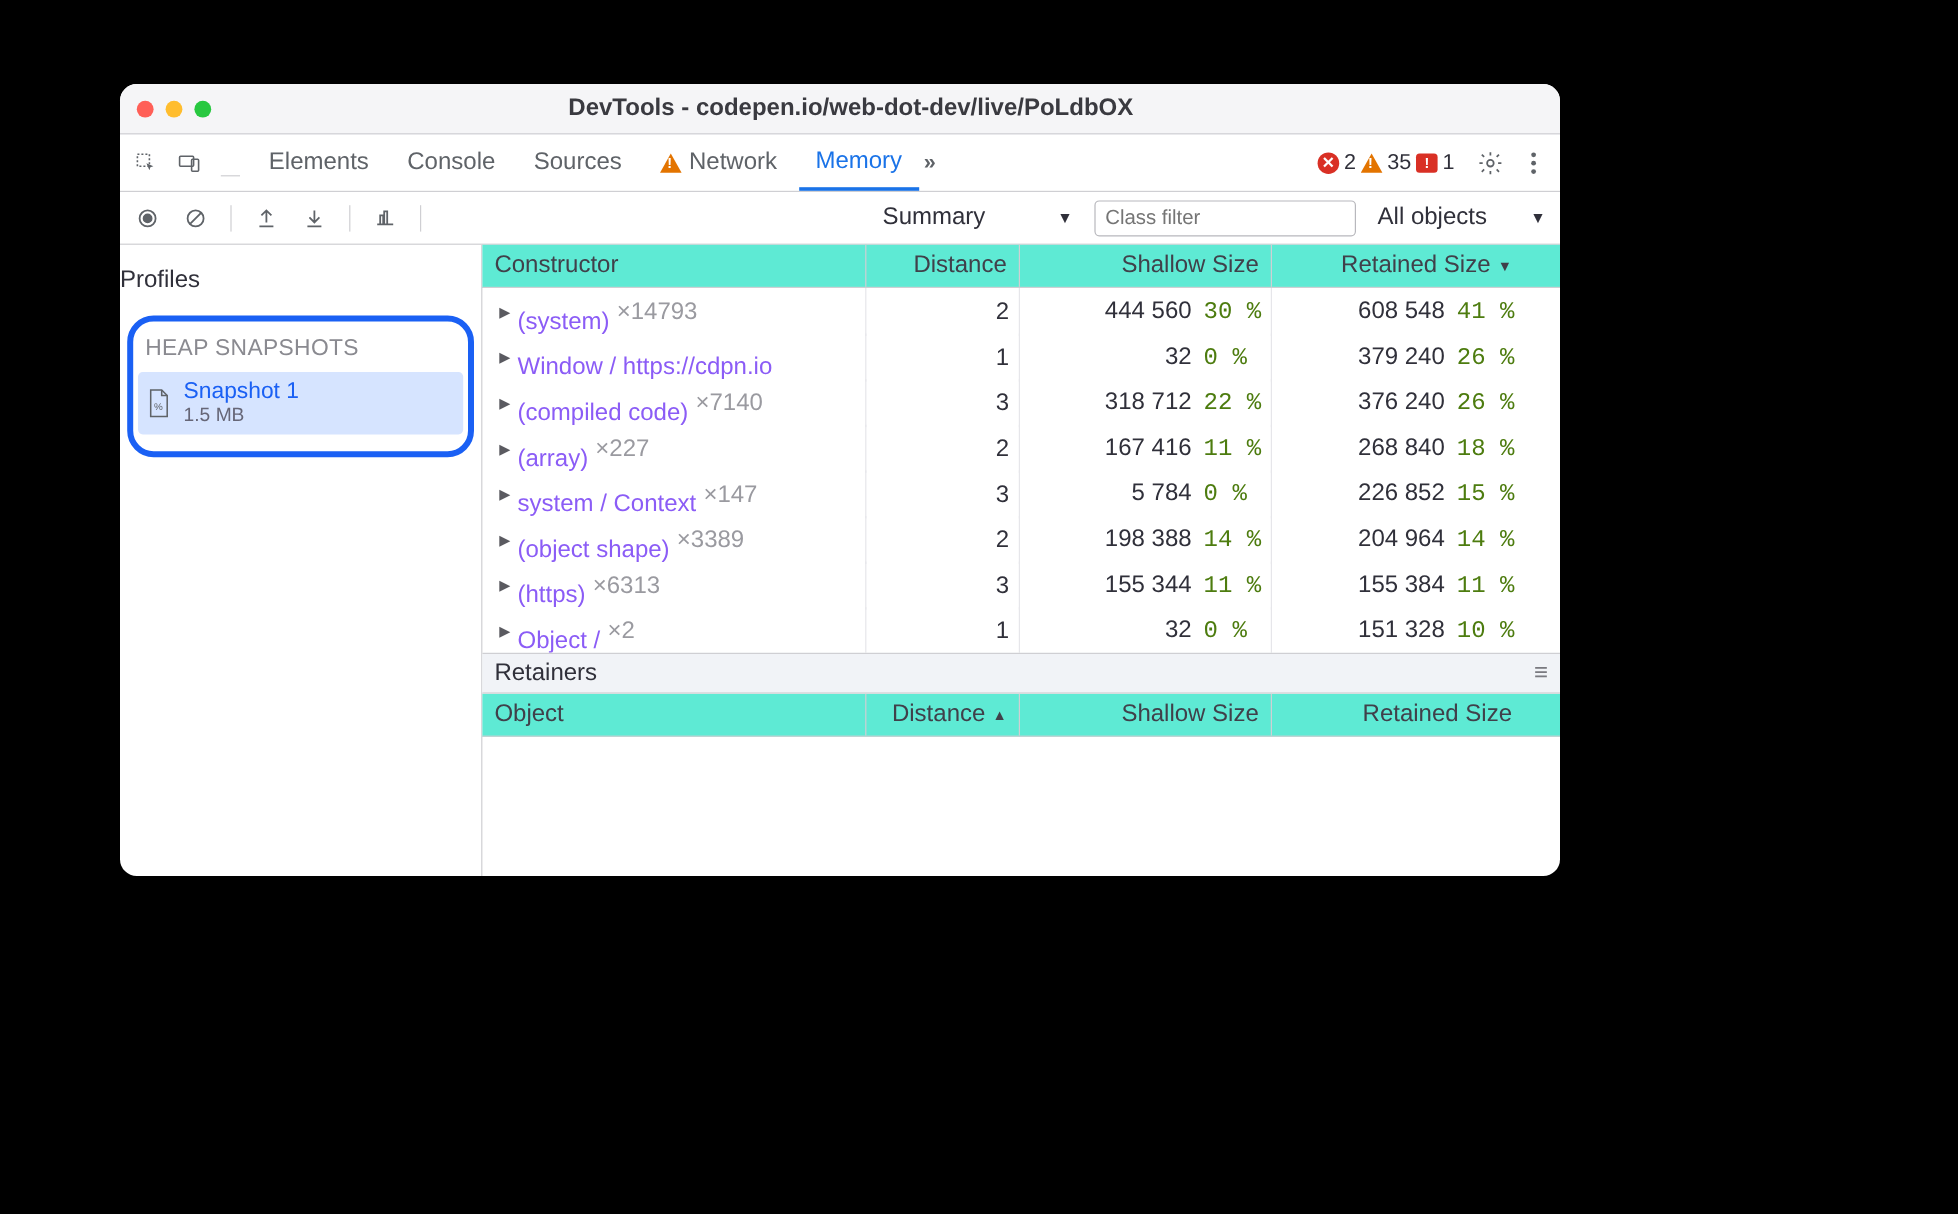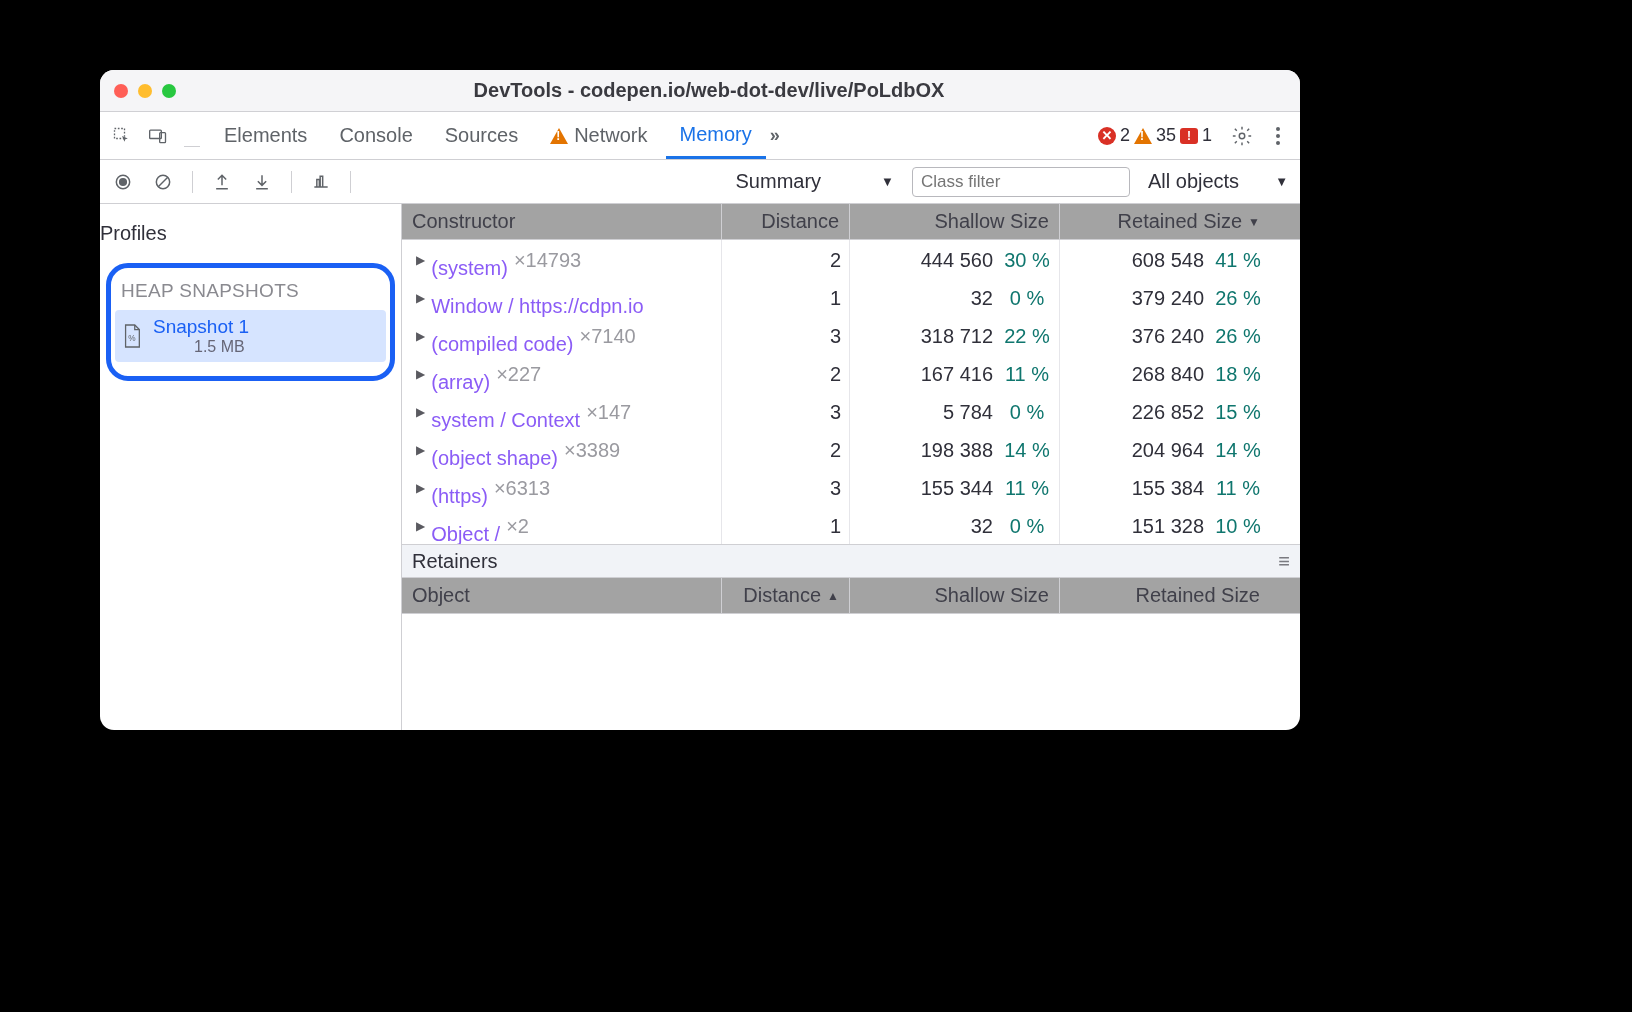--- a/index.html
+++ b/index.html
@@ -82,7 +82,7 @@
 .grid-header, .ret-header {
   display:grid;
   grid-template-columns: 320px 128px 210px 210px;
-  background:#a3a3a3; border-bottom:1px solid #cfcfd3;
+  background:#5eead4; border-bottom:1px solid #cfcfd3;
   height:36px;
 }
 .gh-cell { display:flex; align-items:center; padding:0 10px; border-right:1px solid #cfcfd3; color:#40404a; }

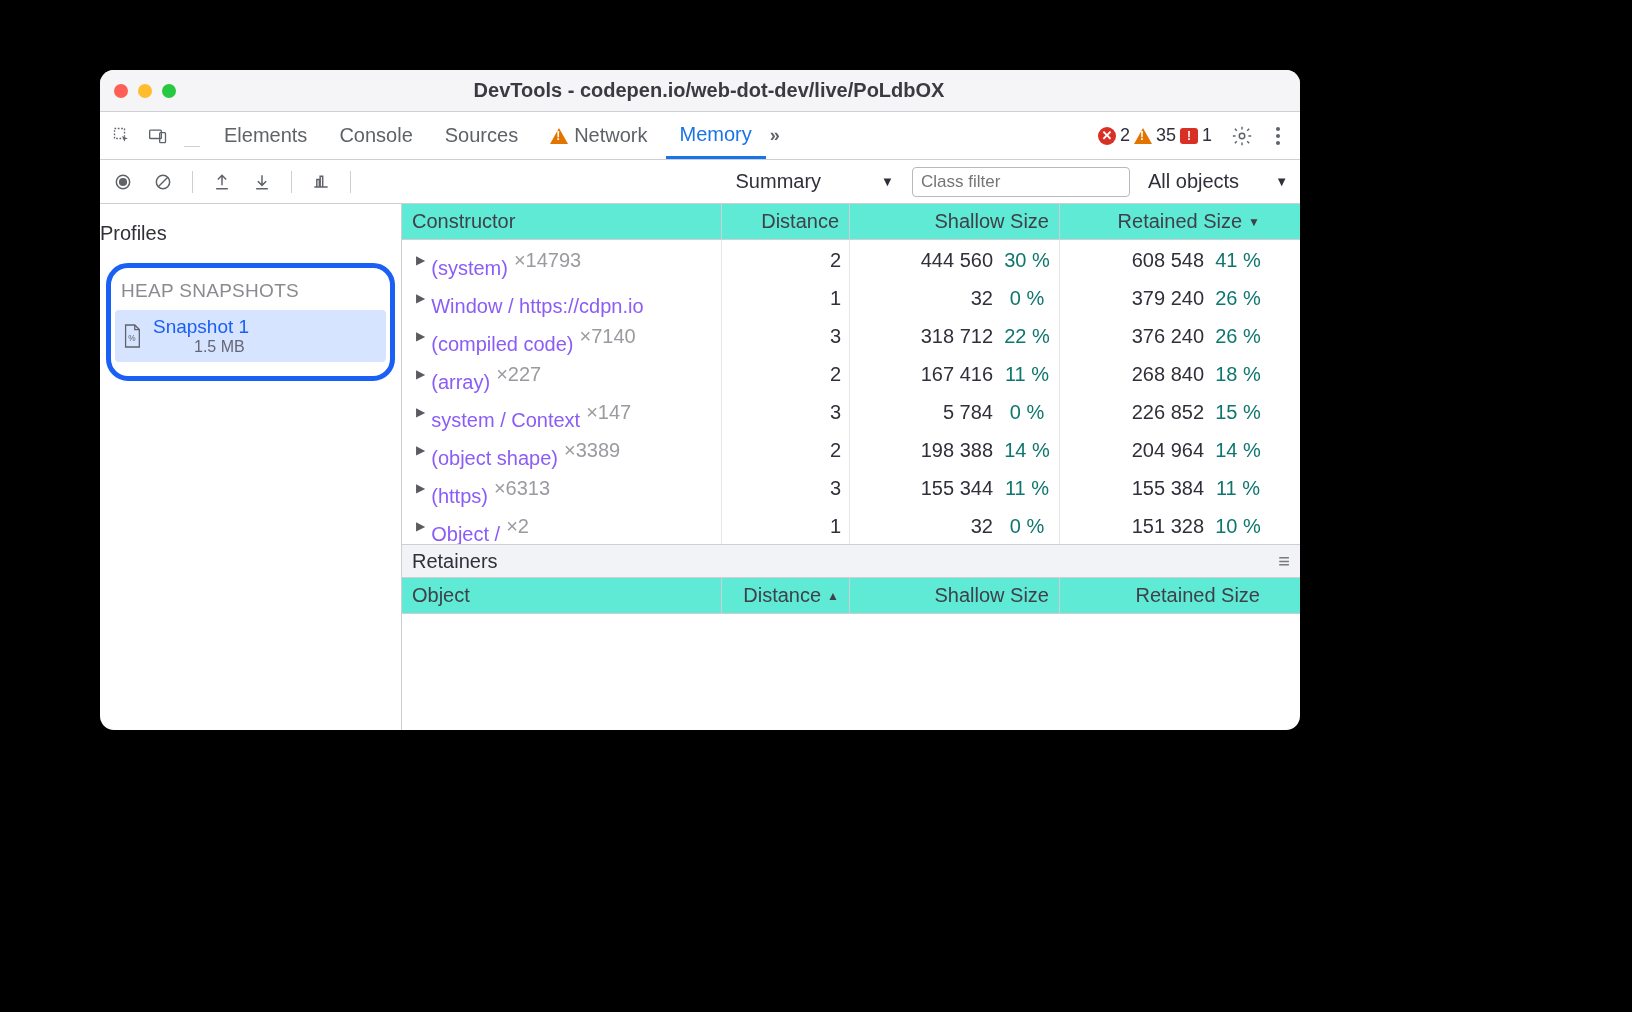--- a/index.html
+++ b/index.html
@@ -104,7 +104,7 @@
 .constructor .count { color:#9a9aa0; }
 .numcell { justify-content:flex-end; font-variant-numeric: tabular-nums; }
 .sz { display:flex; align-items:baseline; justify-content:flex-end; width:100%; gap:10px; font-variant-numeric: tabular-nums;}
-.sz .pct { color:#0f766e; width:48px; text-align:center; }
+.sz .pct { color:#4d7c0f; width:48px; text-align:left;font-family:Liberation Mono, monospace; }
 .retainers-bar { height:34px; background:#f1f3f7; border-top:1px solid #cfcfd3; border-bottom:1px solid #cfcfd3; display:flex; align-items:center; padding:0 10px; position:relative;}
 .retainers-bar .menu { position:absolute; right:10px; color:#7a7a80; }
 .ret-body { flex:1; }

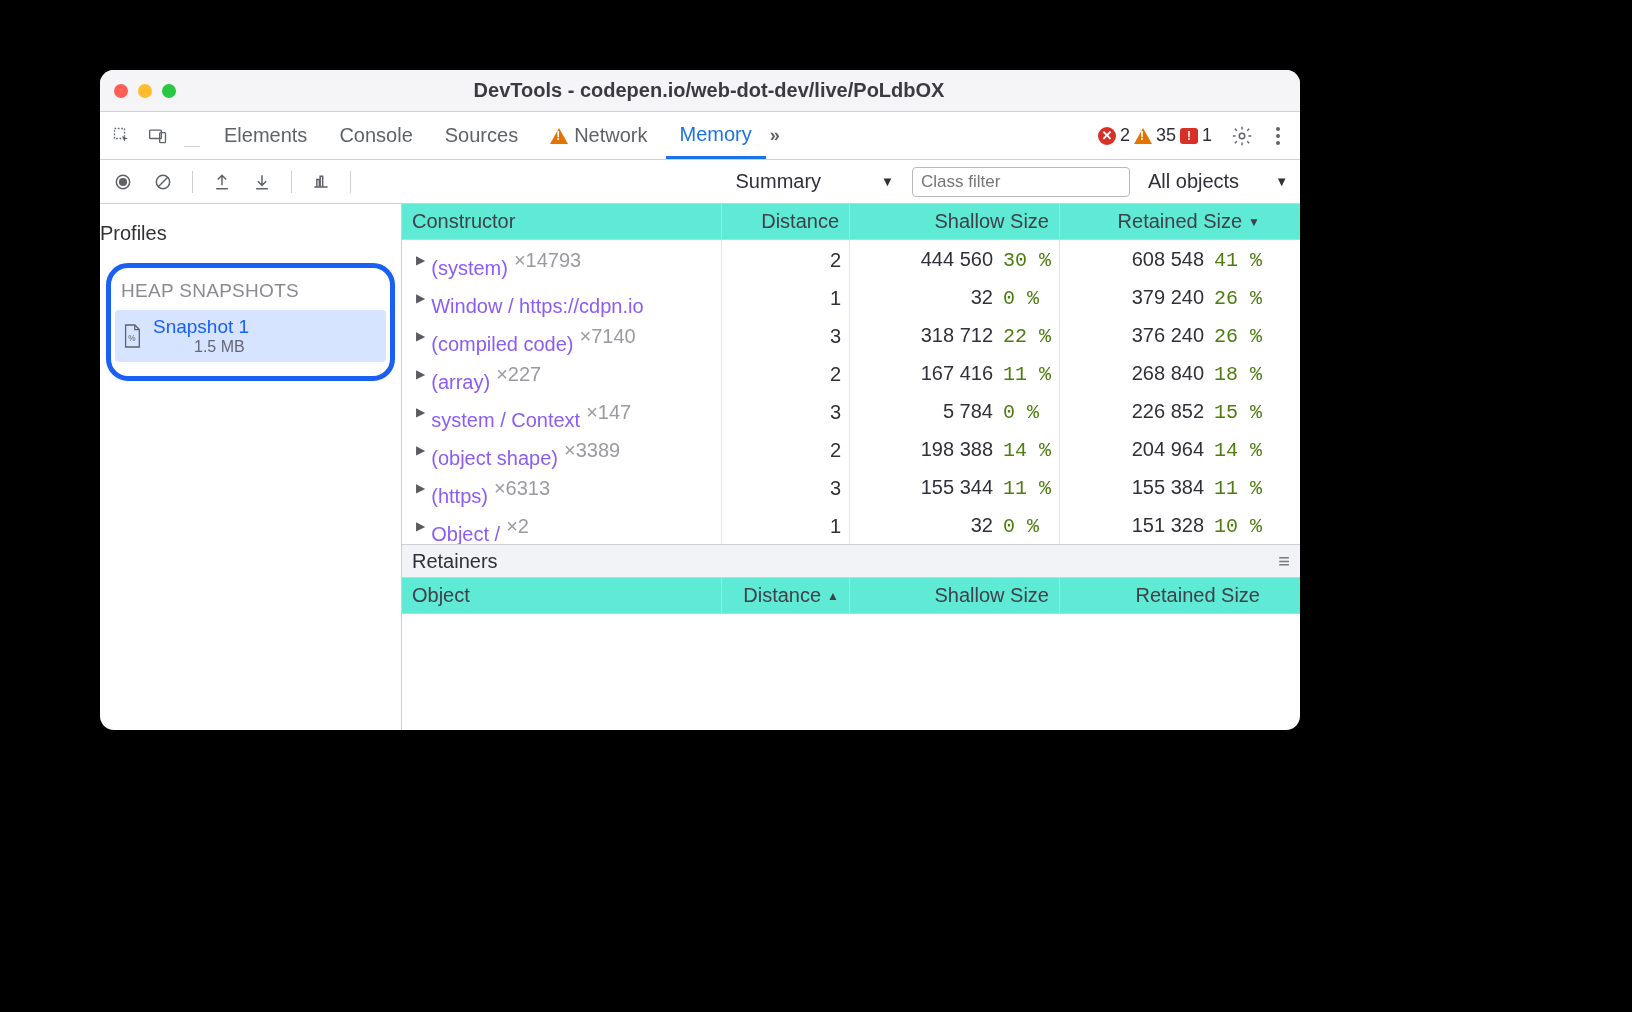--- a/index.html
+++ b/index.html
@@ -77,7 +77,7 @@
 .snapshot .fileicon { width:22px; height:26px; }
 .snapshot .fileicon svg { width:22px; height:26px; stroke:#5f6368; fill:none; stroke-width:1.4;}
 .snapshot .txt .name { color:#1a60f4; font-size:19px; }
-.snapshot .txt .size { color:#667; font-size:16px;margin-left:41px; }
+.snapshot .txt .size { color:#667; font-size:16px; }
 .main { flex:1; display:flex; flex-direction:column; min-width:0; }
 .grid-header, .ret-header {
   display:grid;

